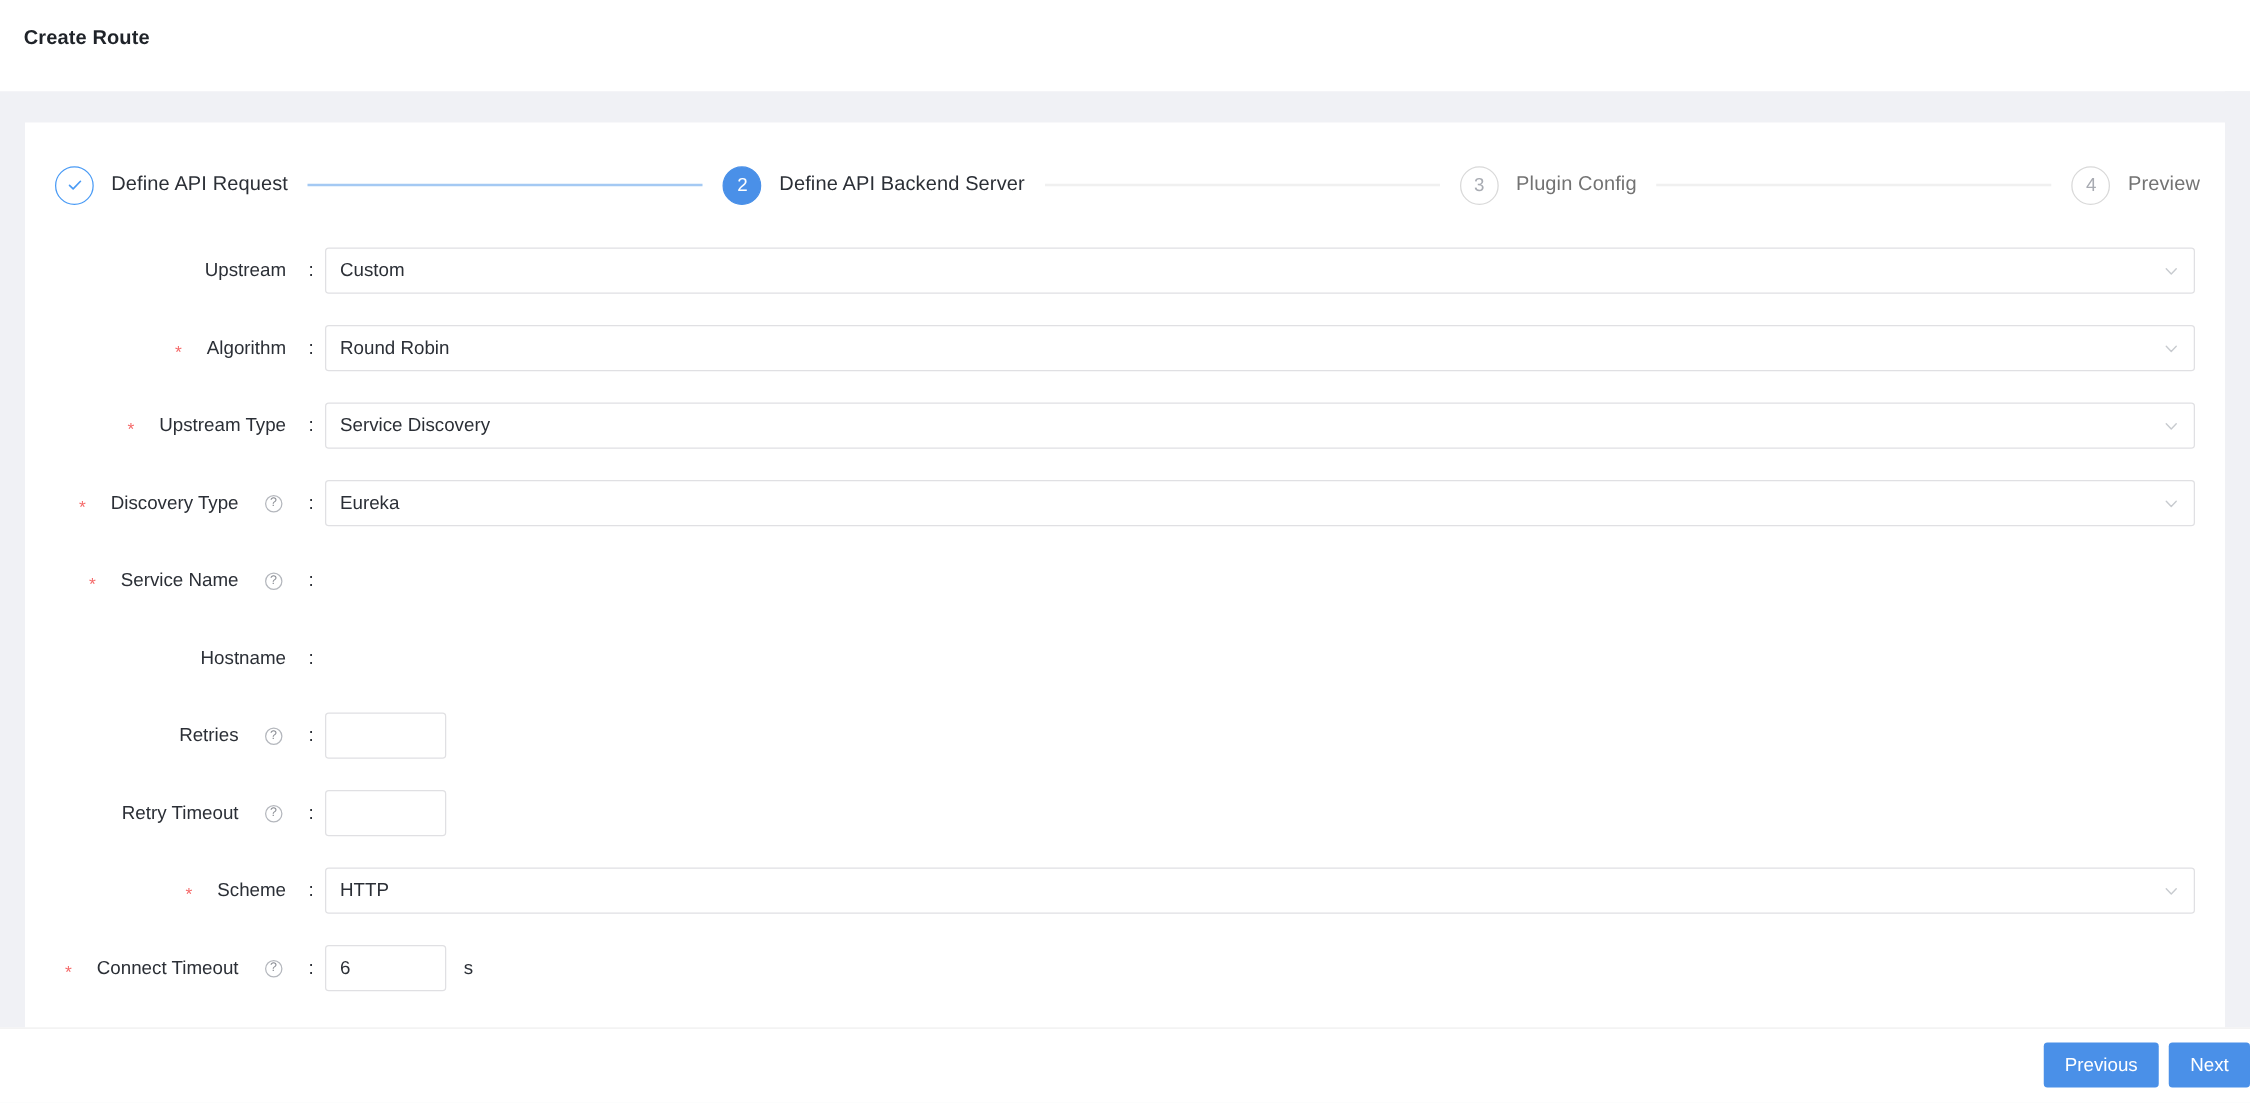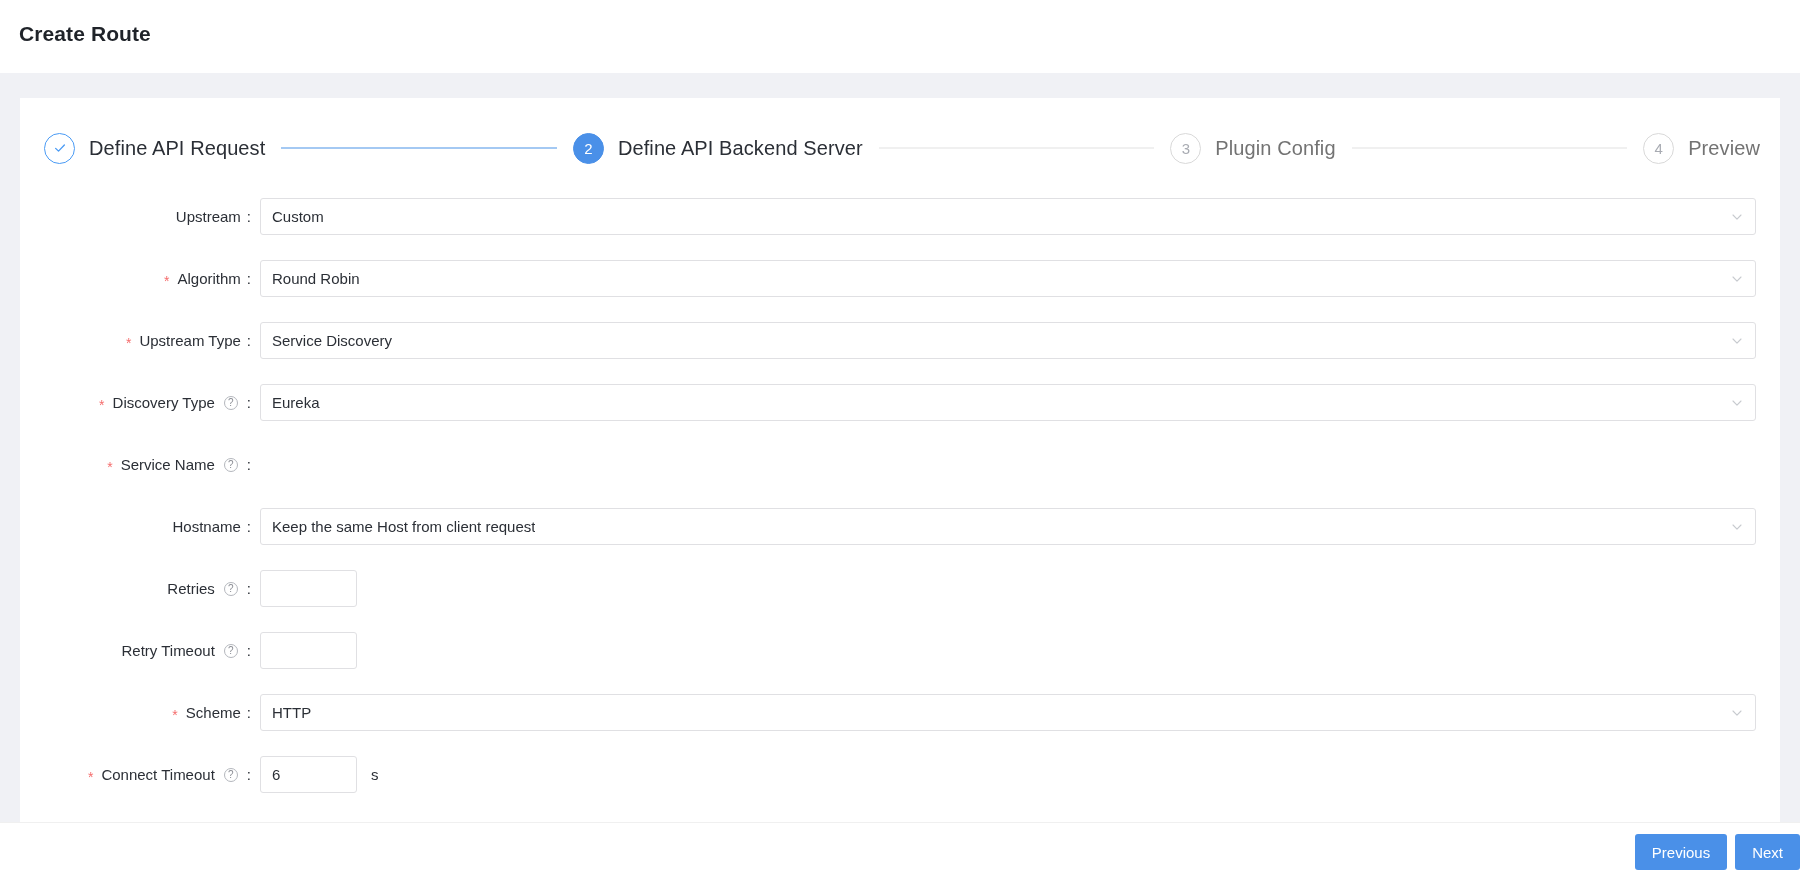--- a/index.html
+++ b/index.html
@@ -31,7 +31,7 @@
     position: absolute;
     left: 19px;
     top: 22px;
-    font-size: 21px;
+    font-size: 16px;
     font-weight: bold;
     color: #1f2329;
     letter-spacing: 0.1px;

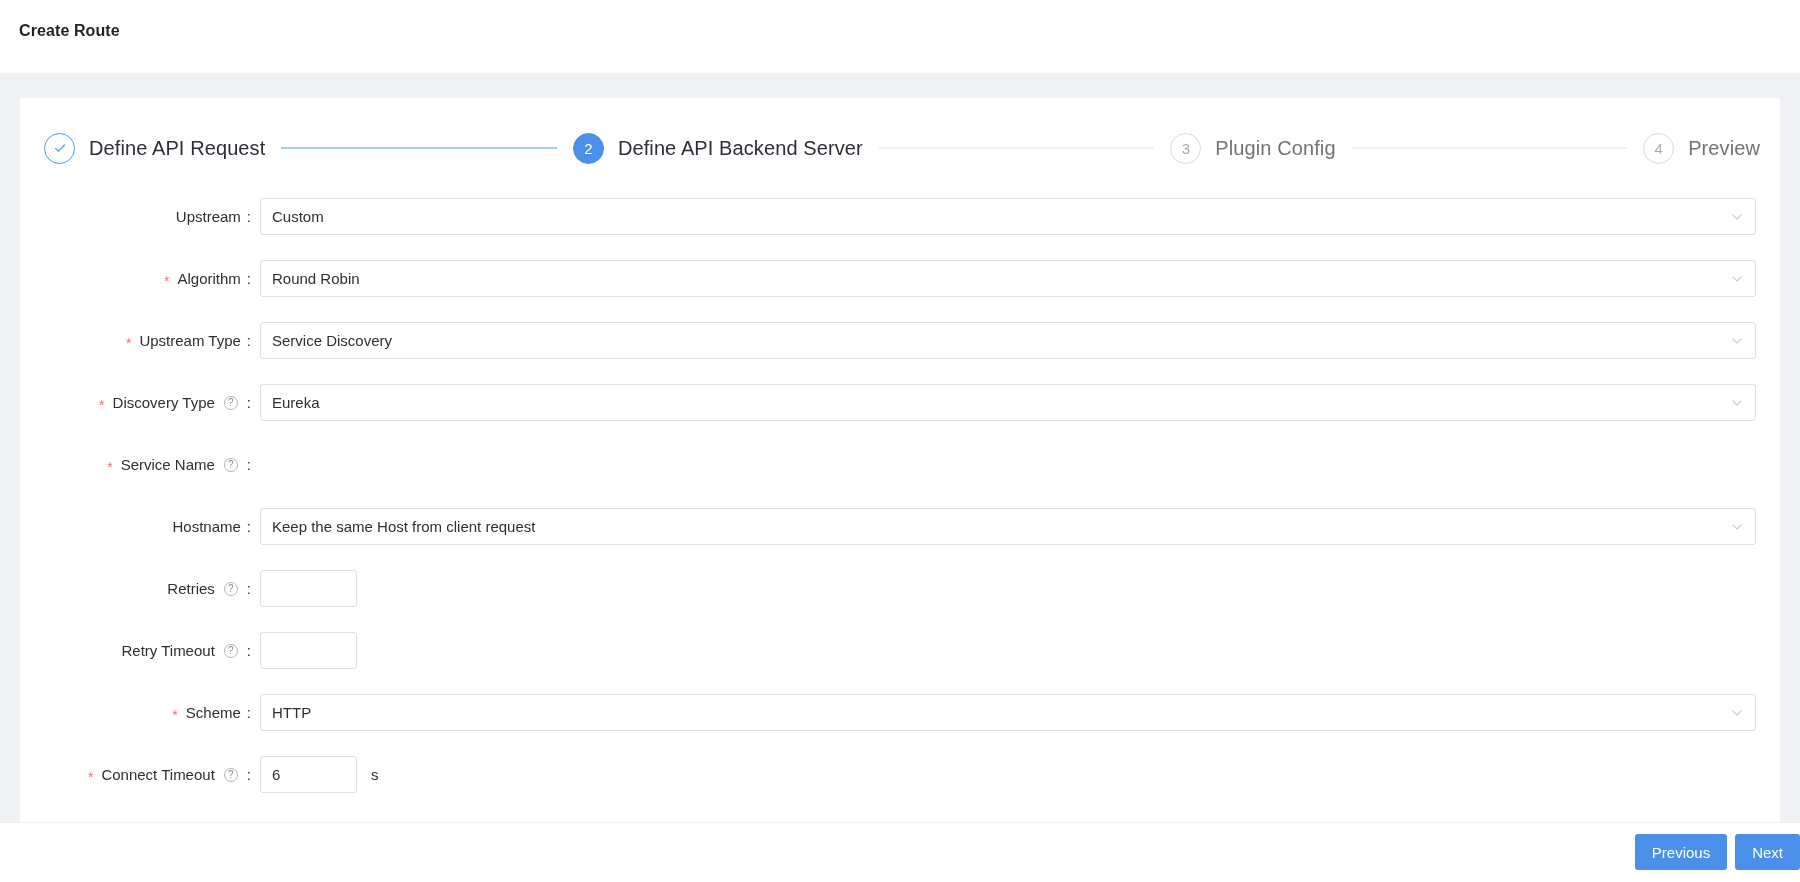--- a/index.html
+++ b/index.html
@@ -94,7 +94,7 @@
   }
   .step-label {
     margin-left: 14px;
-    font-size: 20px;
+    font-size: 16px;
     color: #2b2f36;
     letter-spacing: 0.1px;
   }

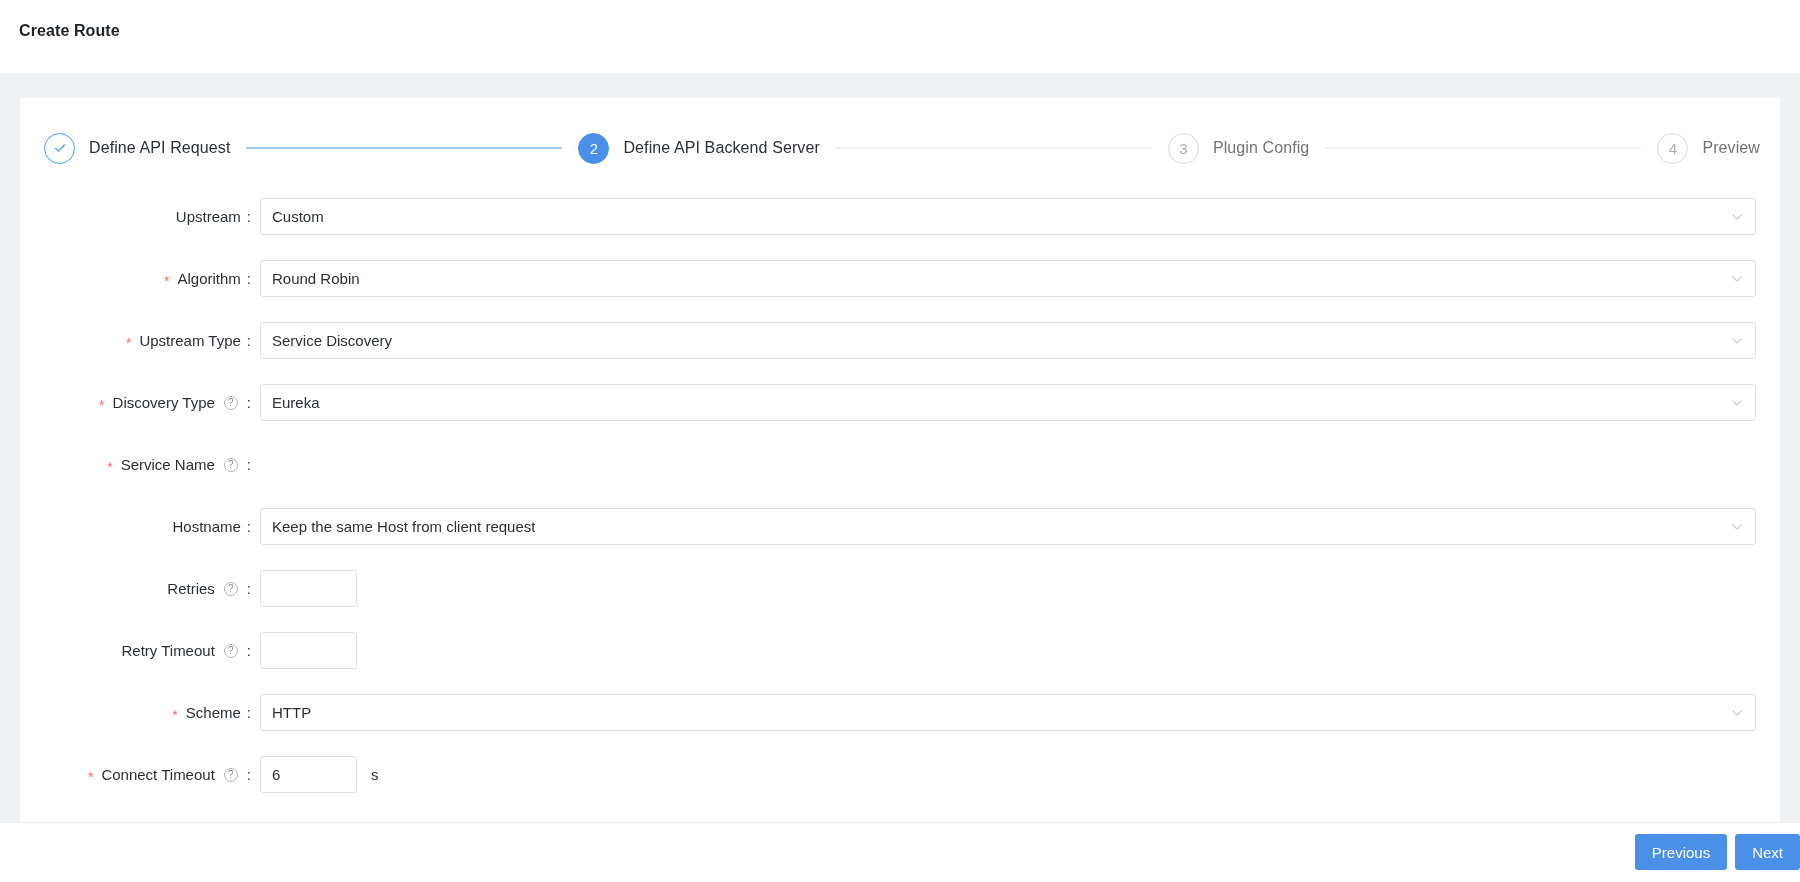--- a/index.html
+++ b/index.html
@@ -132,7 +132,7 @@
     display: flex;
     align-items: center;
     justify-content: flex-end;
-    gap: 4px;
+    gap: 16px;
   }
   .req-star {
     color: #f56c6c;

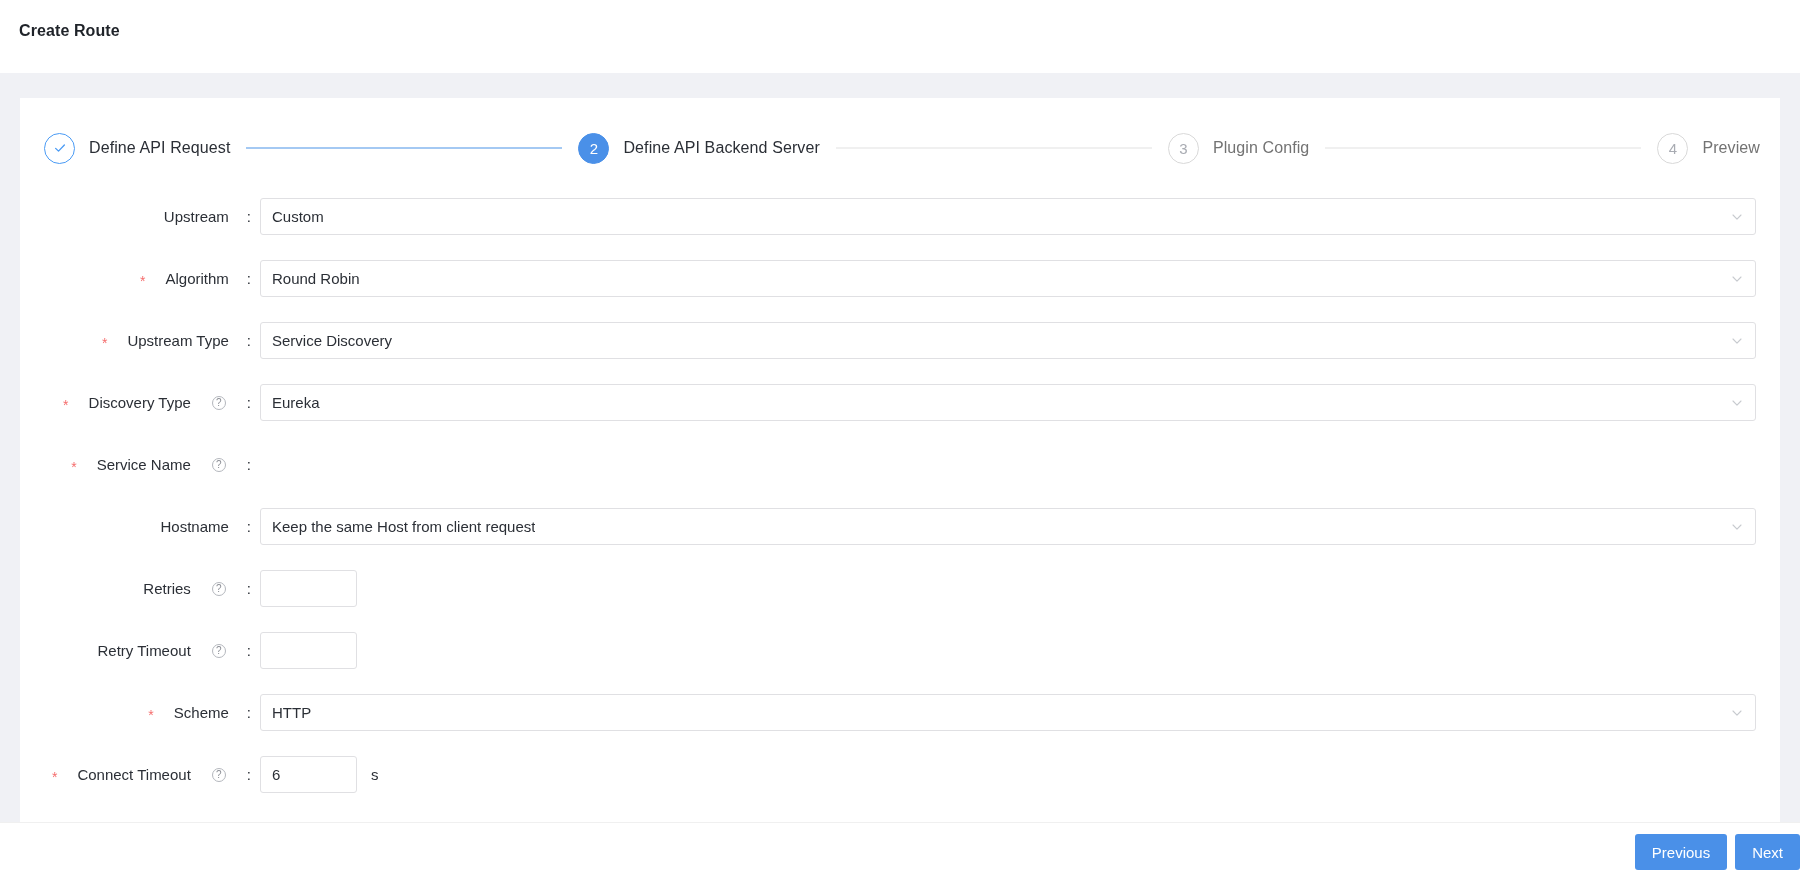--- a/index.html
+++ b/index.html
@@ -354,14 +354,6 @@
             <span>Hostname</span>
             <span class="colon">:</span>
           </div>
-          <div class="control">
-            <div class="field wide">
-              <span class="value">Keep the same Host from client request</span>
-              <svg class="chev" viewBox="0 0 12 12" aria-hidden="true">
-                <path d="M2 4 L6 8.2 L10 4" fill="none" stroke="#9aa0a8" stroke-width="1.1" stroke-linecap="round" stroke-linejoin="round"></path>
-              </svg>
-            </div>
-          </div>
         </div>
         <div class="form-row">
           <div class="form-label">

